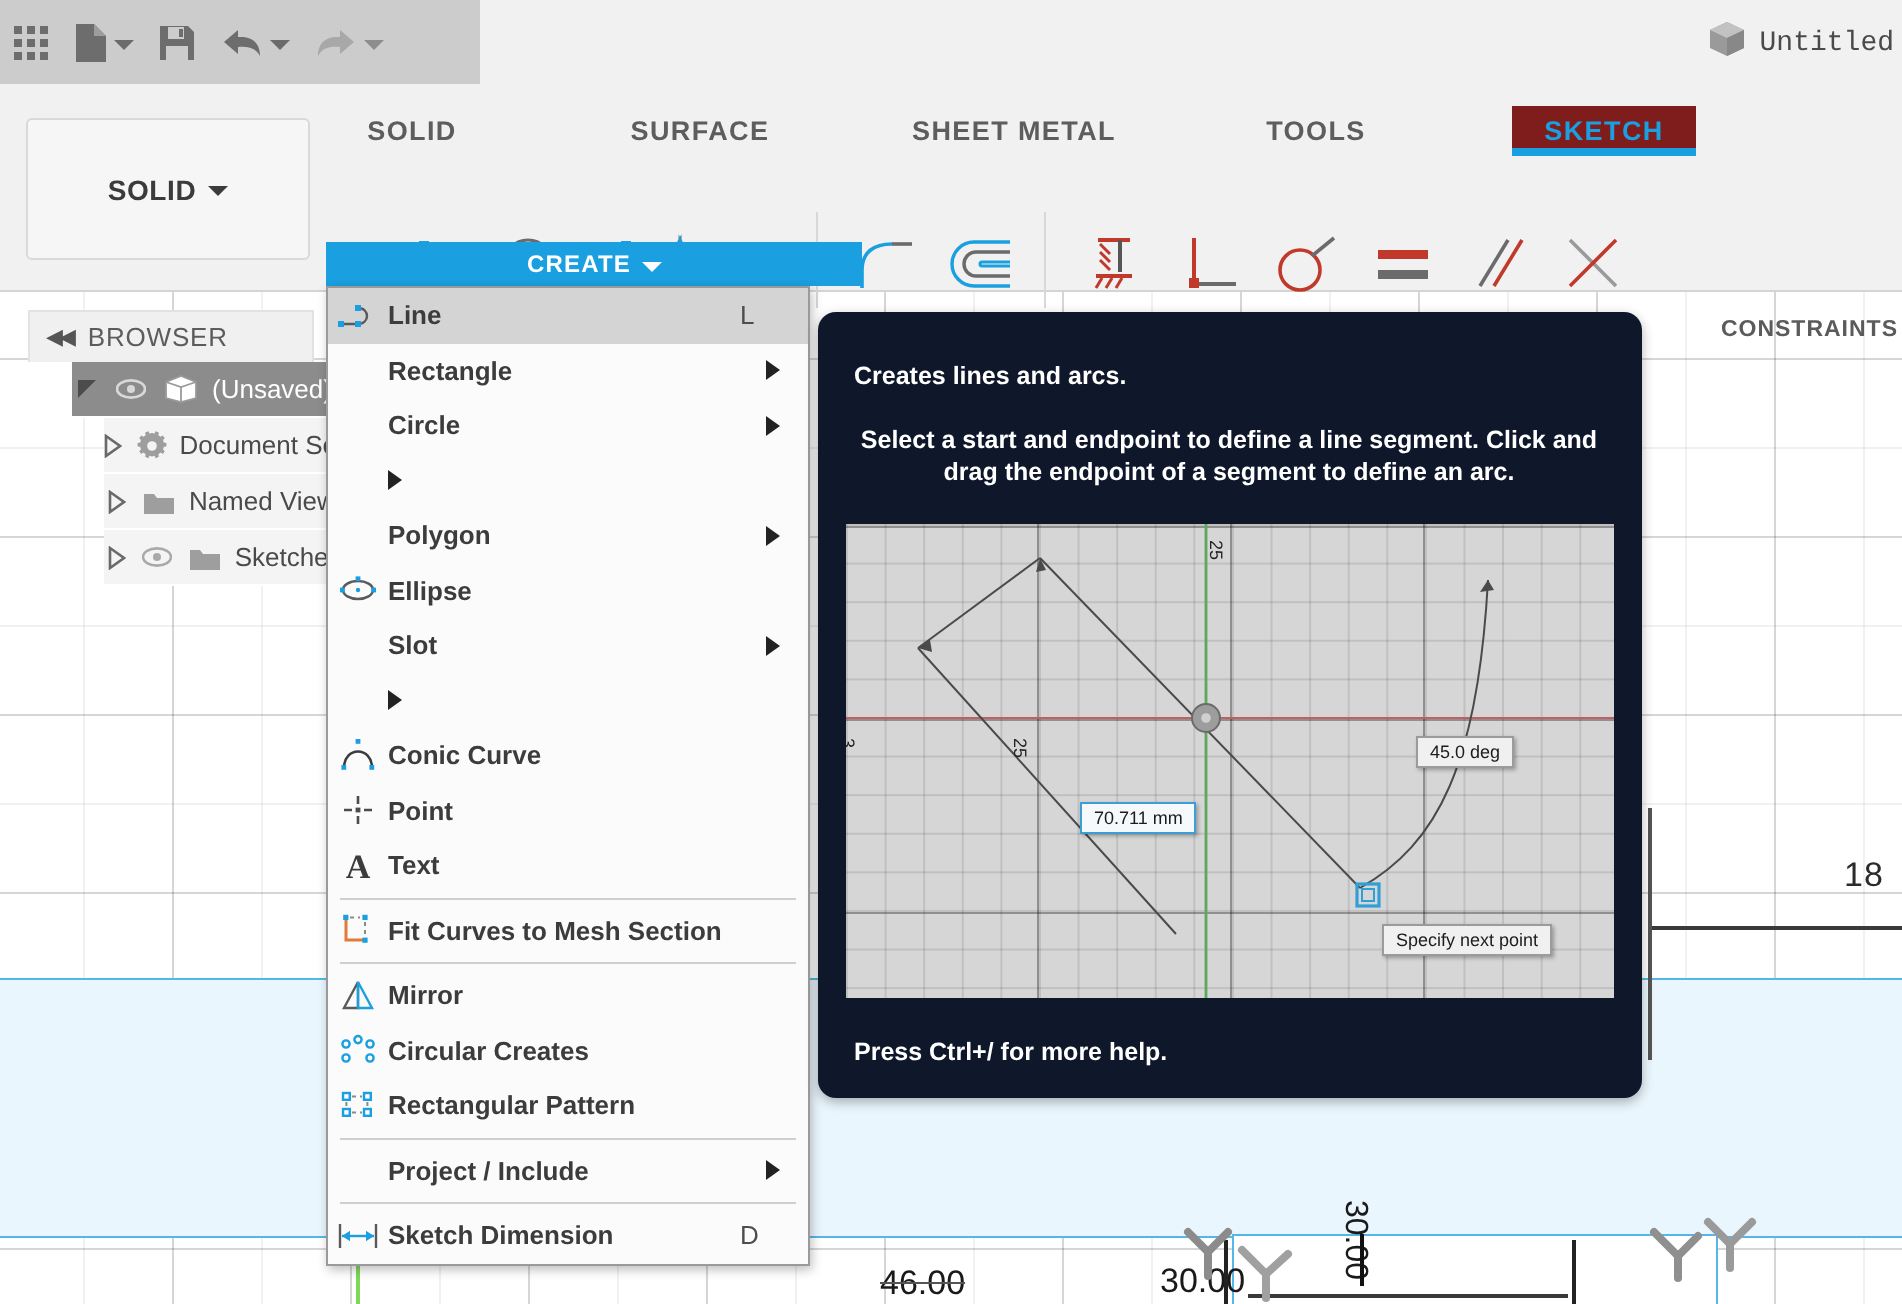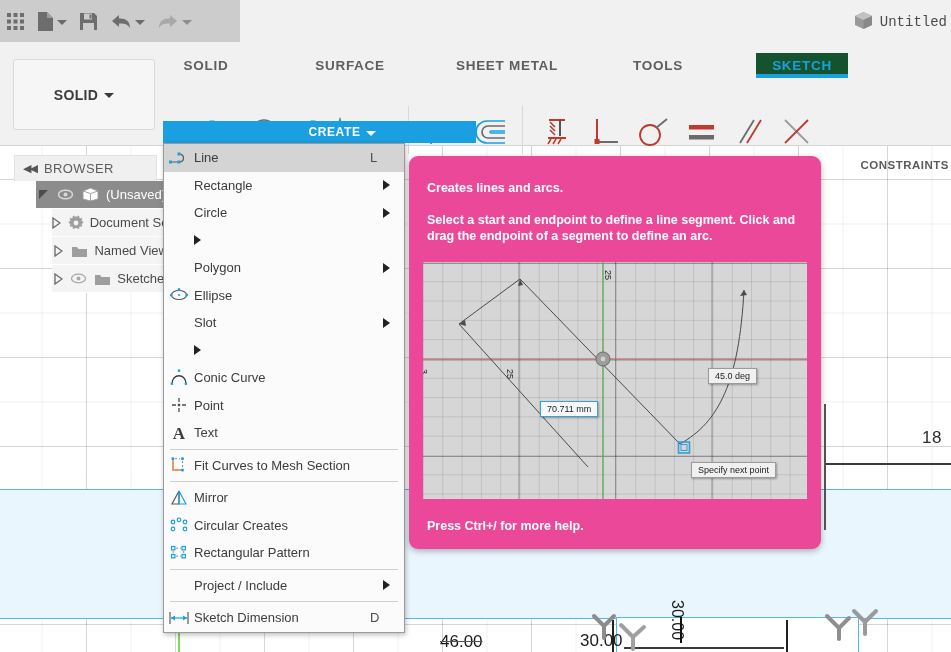--- a/index.html
+++ b/index.html
@@ -126,7 +126,7 @@
     padding:5px 0;text-align:center;cursor:pointer;
   }
   .rtab.active{
-    color:#1a9fe0;background:#14532d;
+    color:#1a9fe0;background:#7f1d1d;
     box-shadow:inset 0 -4px 0 0 #1a9fe0;
     text-align:center;
   }

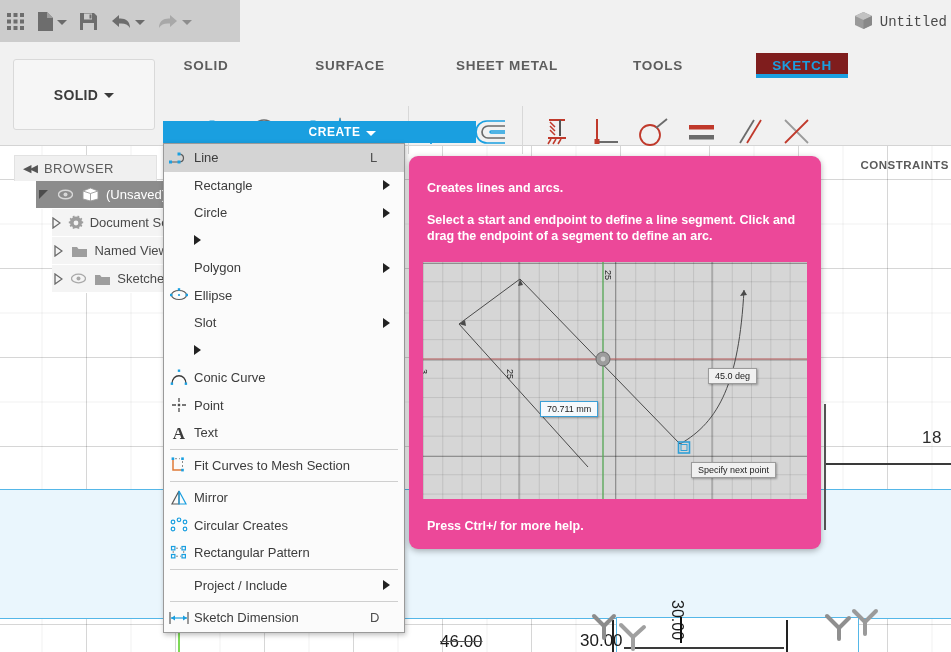--- a/index.html
+++ b/index.html
@@ -147,7 +147,7 @@
   #create-bar{
     position:absolute;left:163px;top:121px;width:268px;height:22px;
     background:#1a9fe0;color:#fff;display:flex;align-items:center;justify-content:center;
-    font-size:12px;font-weight:bold;letter-spacing:.6px;cursor:pointer;padding-left:45px;
+    font-size:12px;font-weight:bold;letter-spacing:.6px;cursor:pointer;
   }
   #create-bar .caret{border-top-color:#ffffff;margin-left:5px;}
 

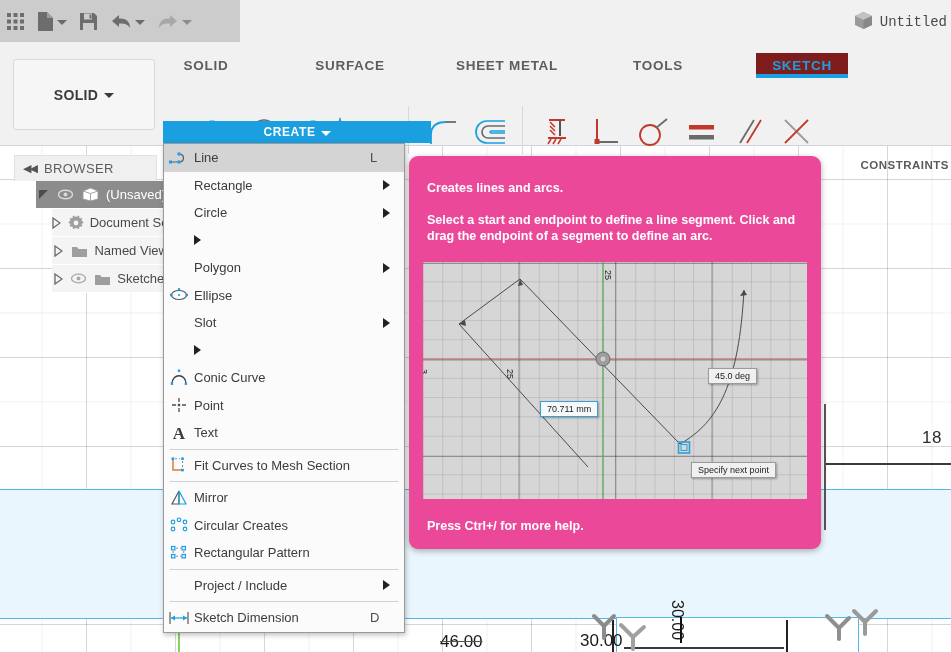--- a/index.html
+++ b/index.html
@@ -188,7 +188,7 @@
   }
   .mi.highlight{background:#d4d4d4;}
   .mi .mico{width:30px;min-width:30px;display:flex;align-items:center;justify-content:center;}
-  .mi .mlabel{flex:1;white-space:nowrap;}
+  .mi .mlabel{flex:1;white-space:nowrap;font-weight:bold;}
   .mi .mkey{width:34px;text-align:left;color:#4d4d4d;font-size:13px;}
   .mi .marrow{
     width:0;height:0;border-top:5px solid transparent;border-bottom:5px solid transparent;

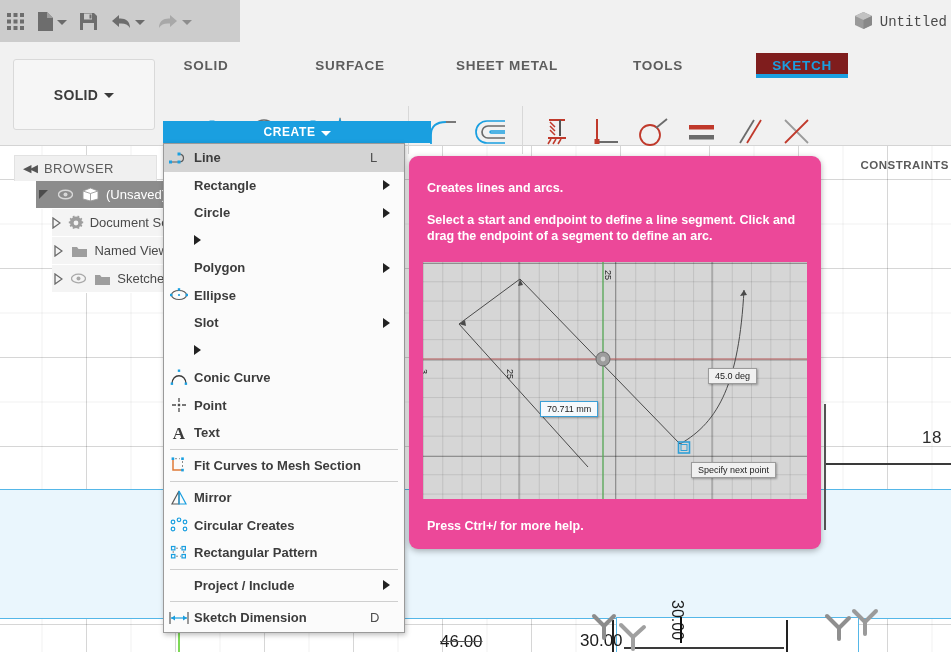--- a/index.html
+++ b/index.html
@@ -199,8 +199,9 @@
   
   #tooltip{
     position:absolute;left:409px;top:156px;width:412px;height:393px;
-    background:#ec4899;border-radius:9px;z-index:45;
+    background:#0f172a;border-radius:9px;z-index:45;
     box-shadow:0 2px 6px rgba(0,0,0,.3);
+    text-align:center;
   }
   #tooltip .tt-title{
     position:absolute;left:18px;top:25px;font-size:12.5px;font-weight:bold;color:#ffffff;

